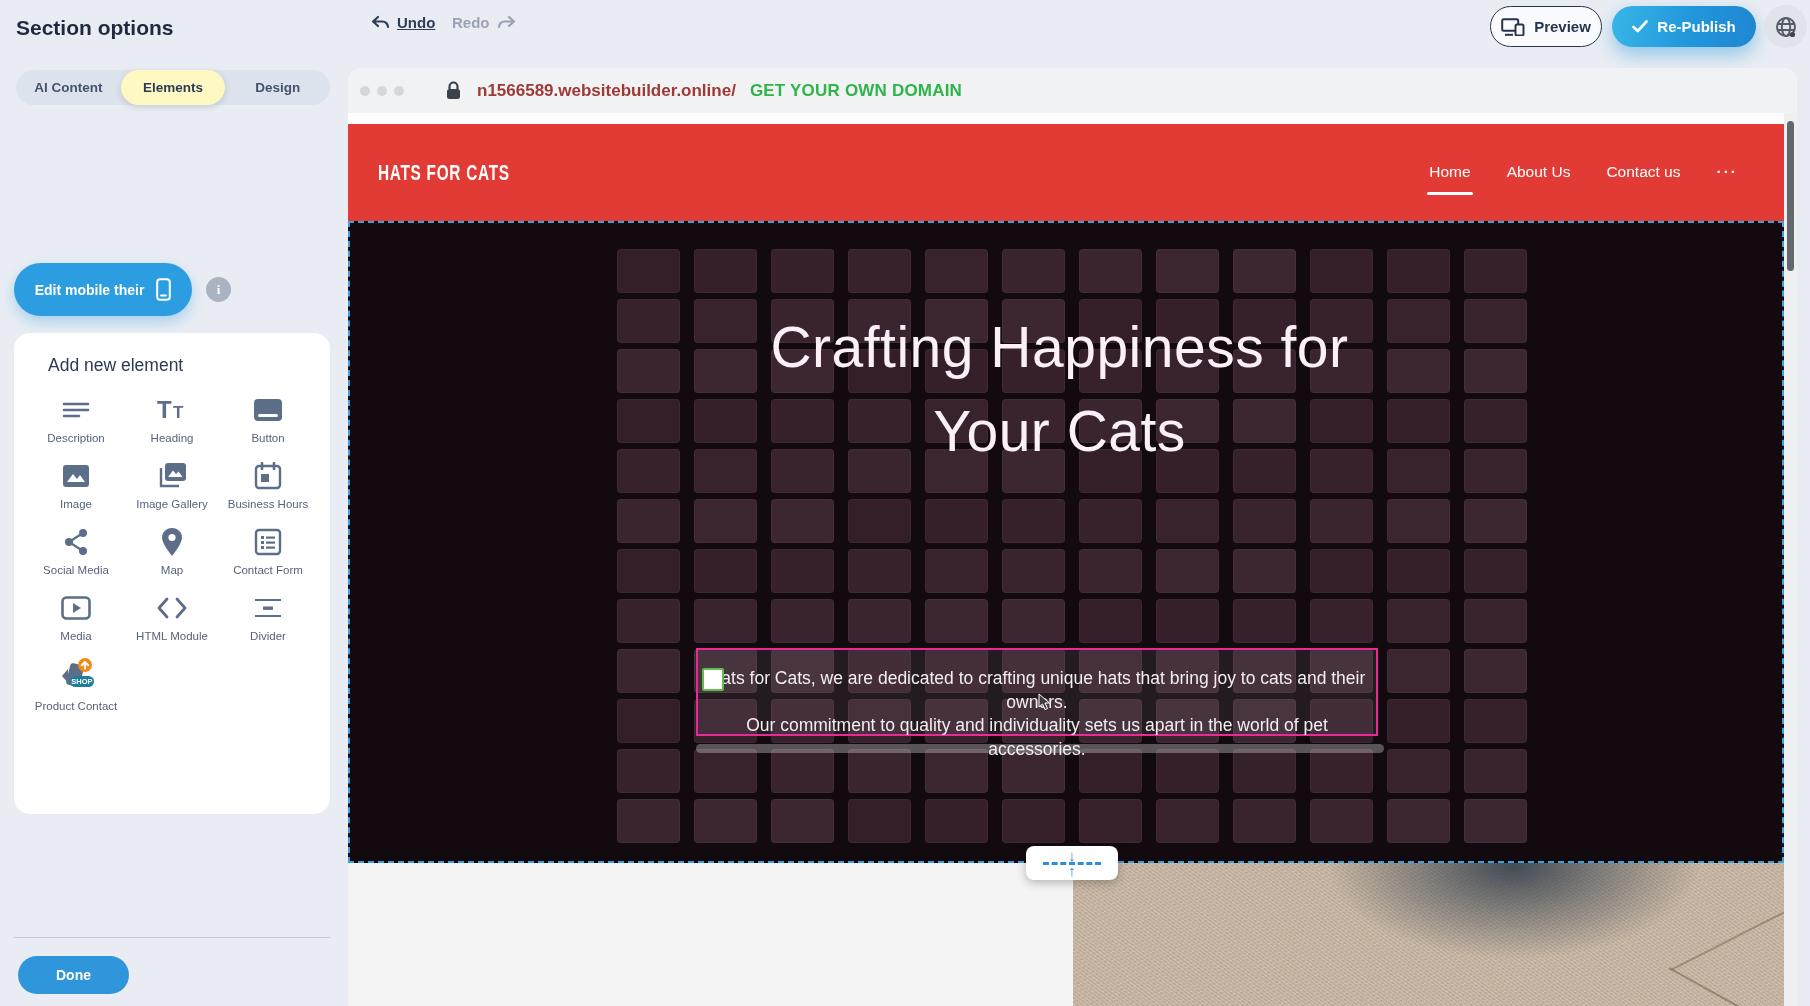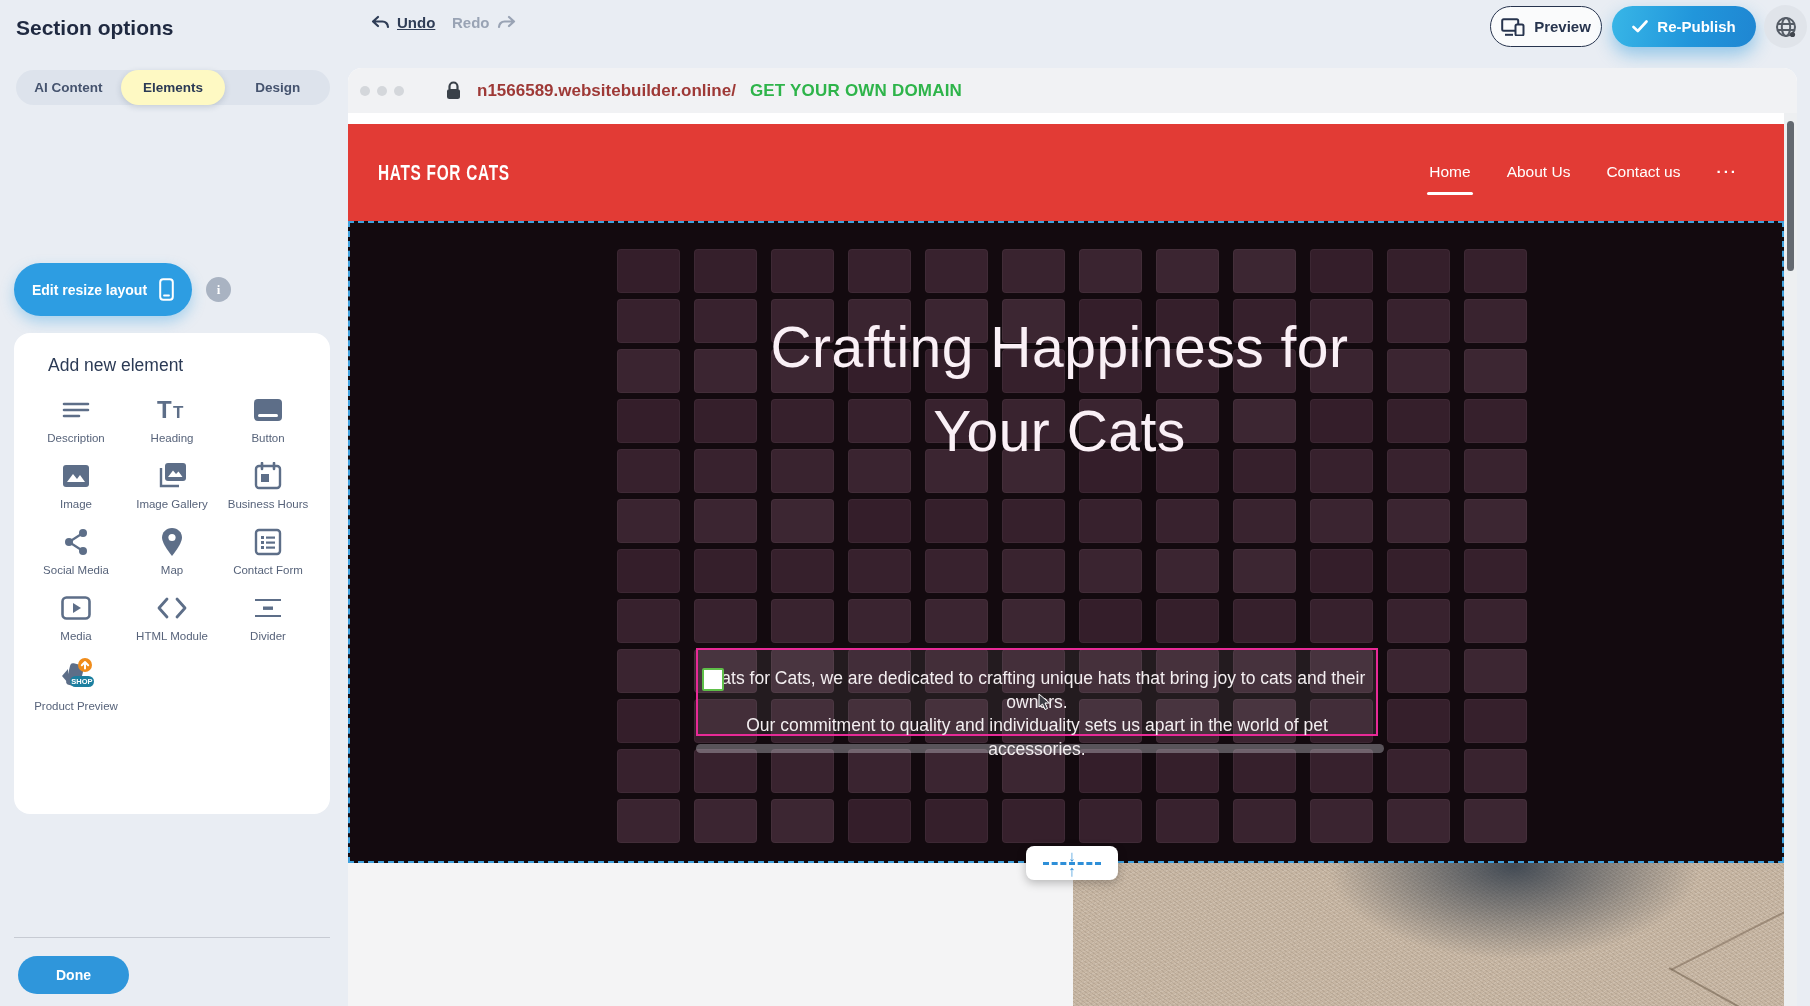--- a/index.html
+++ b/index.html
@@ -179,7 +179,7 @@
 
 
   <button class="edit-mobile-btn">
-    <span>Edit resize layout</span>
+    <span>Edit mobile their</span>
     <span>
       <svg width="15" height="23" viewBox="0 0 15 23">
           <rect x="1.2" y="1.2" width="12.6" height="20.6" rx="3" fill="none" stroke="#fff" stroke-width="2"></rect>

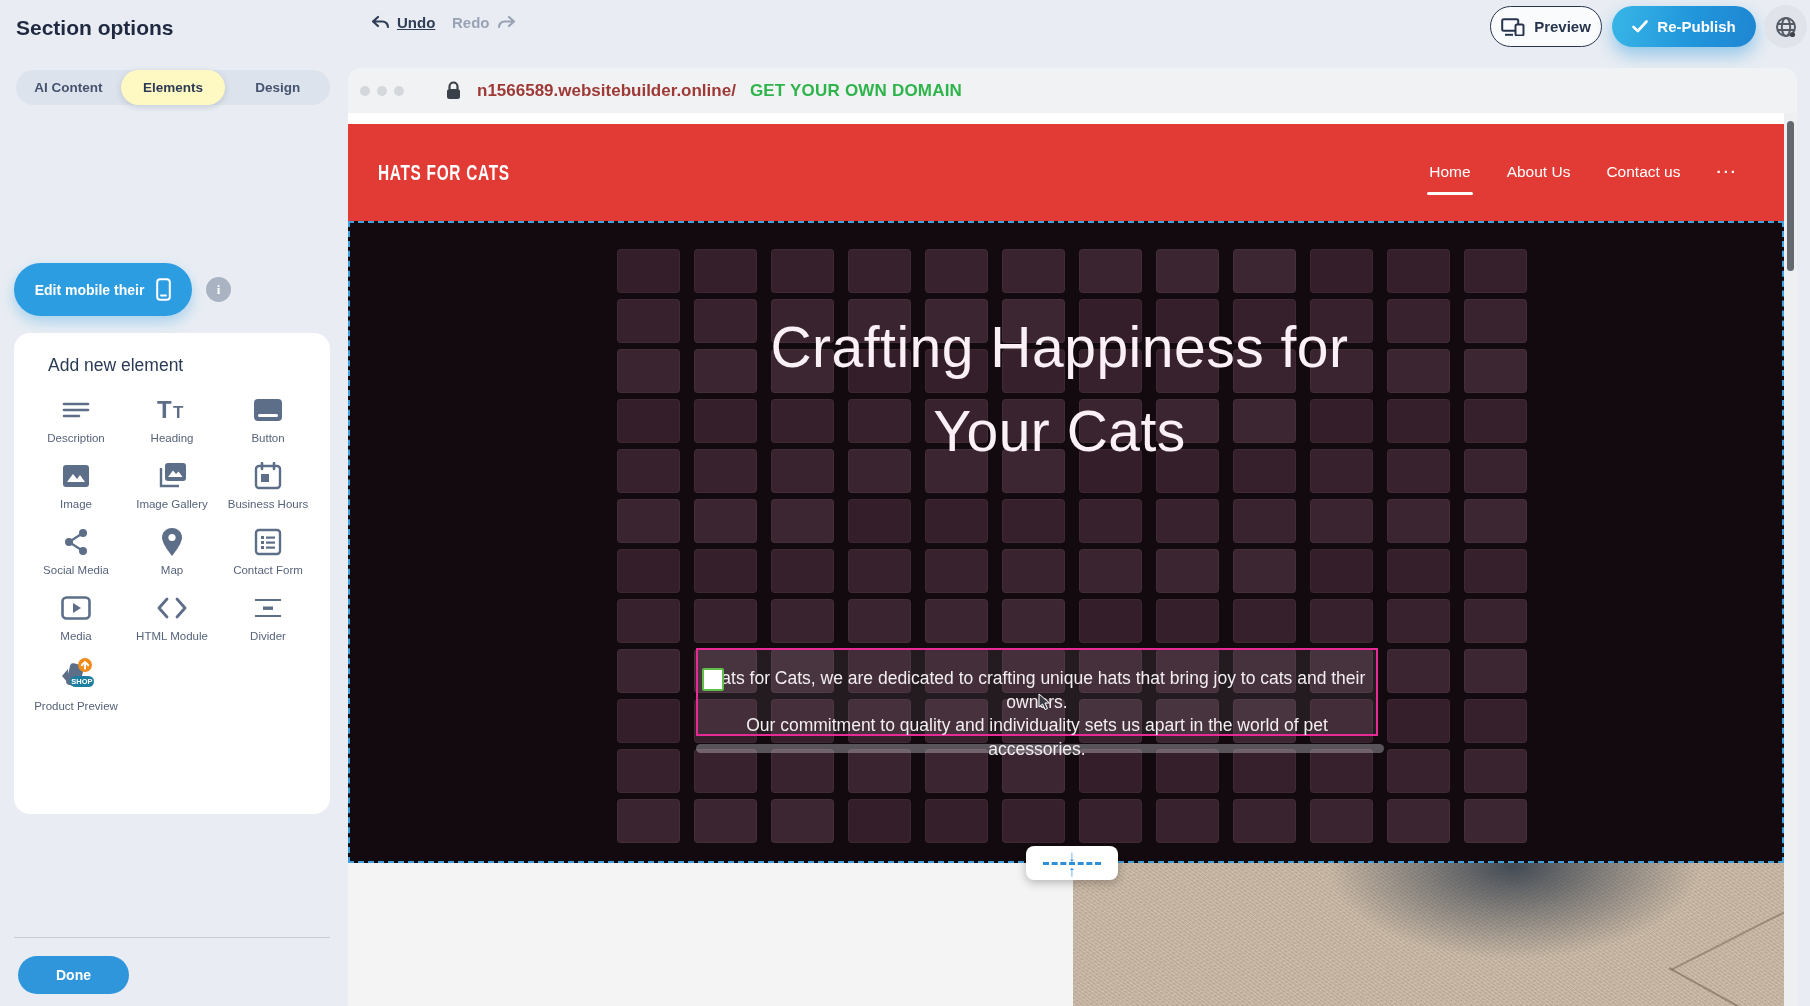--- a/index.html
+++ b/index.html
@@ -332,7 +332,7 @@
               <text x="28" y="28" font-family="Liberation Sans, sans-serif" font-size="7.5" font-weight="bold" fill="#fff" text-anchor="middle">SHOP</text>
             </svg>
         </span>
-        <span class="el-label">Product Preview</span>
+        <span class="el-label">Product Contact</span>
       </div>
 
     </div>

